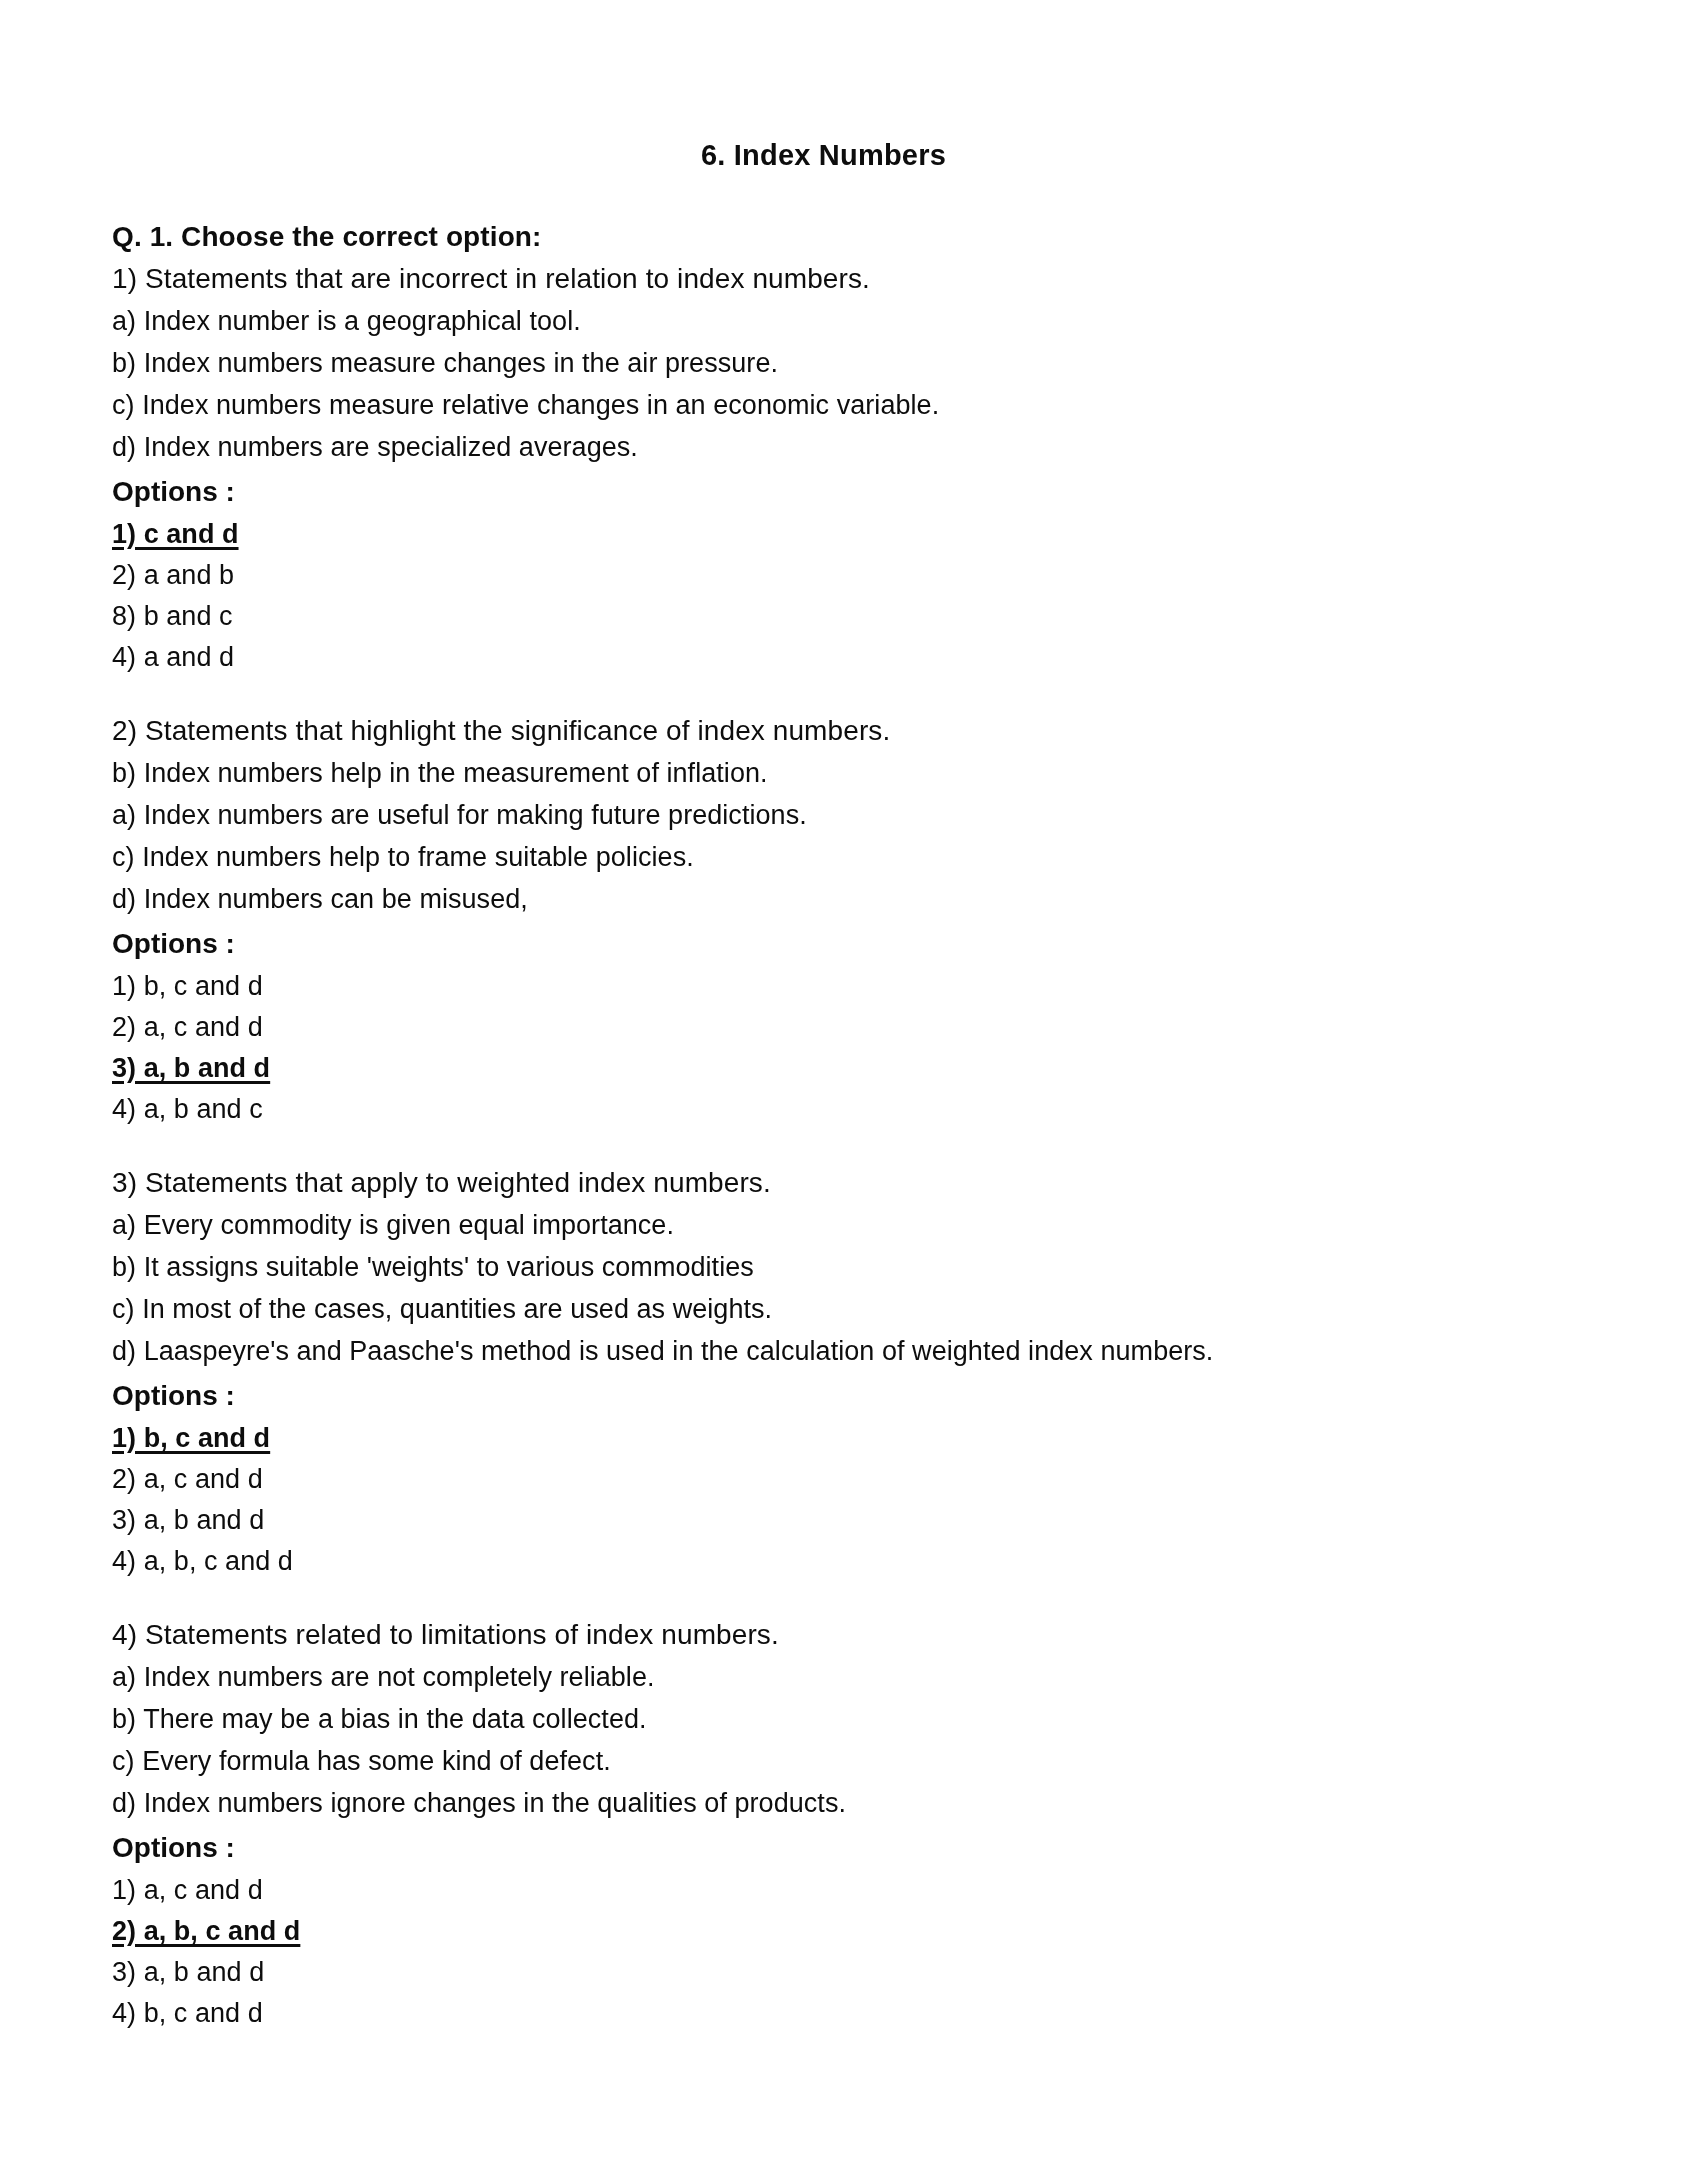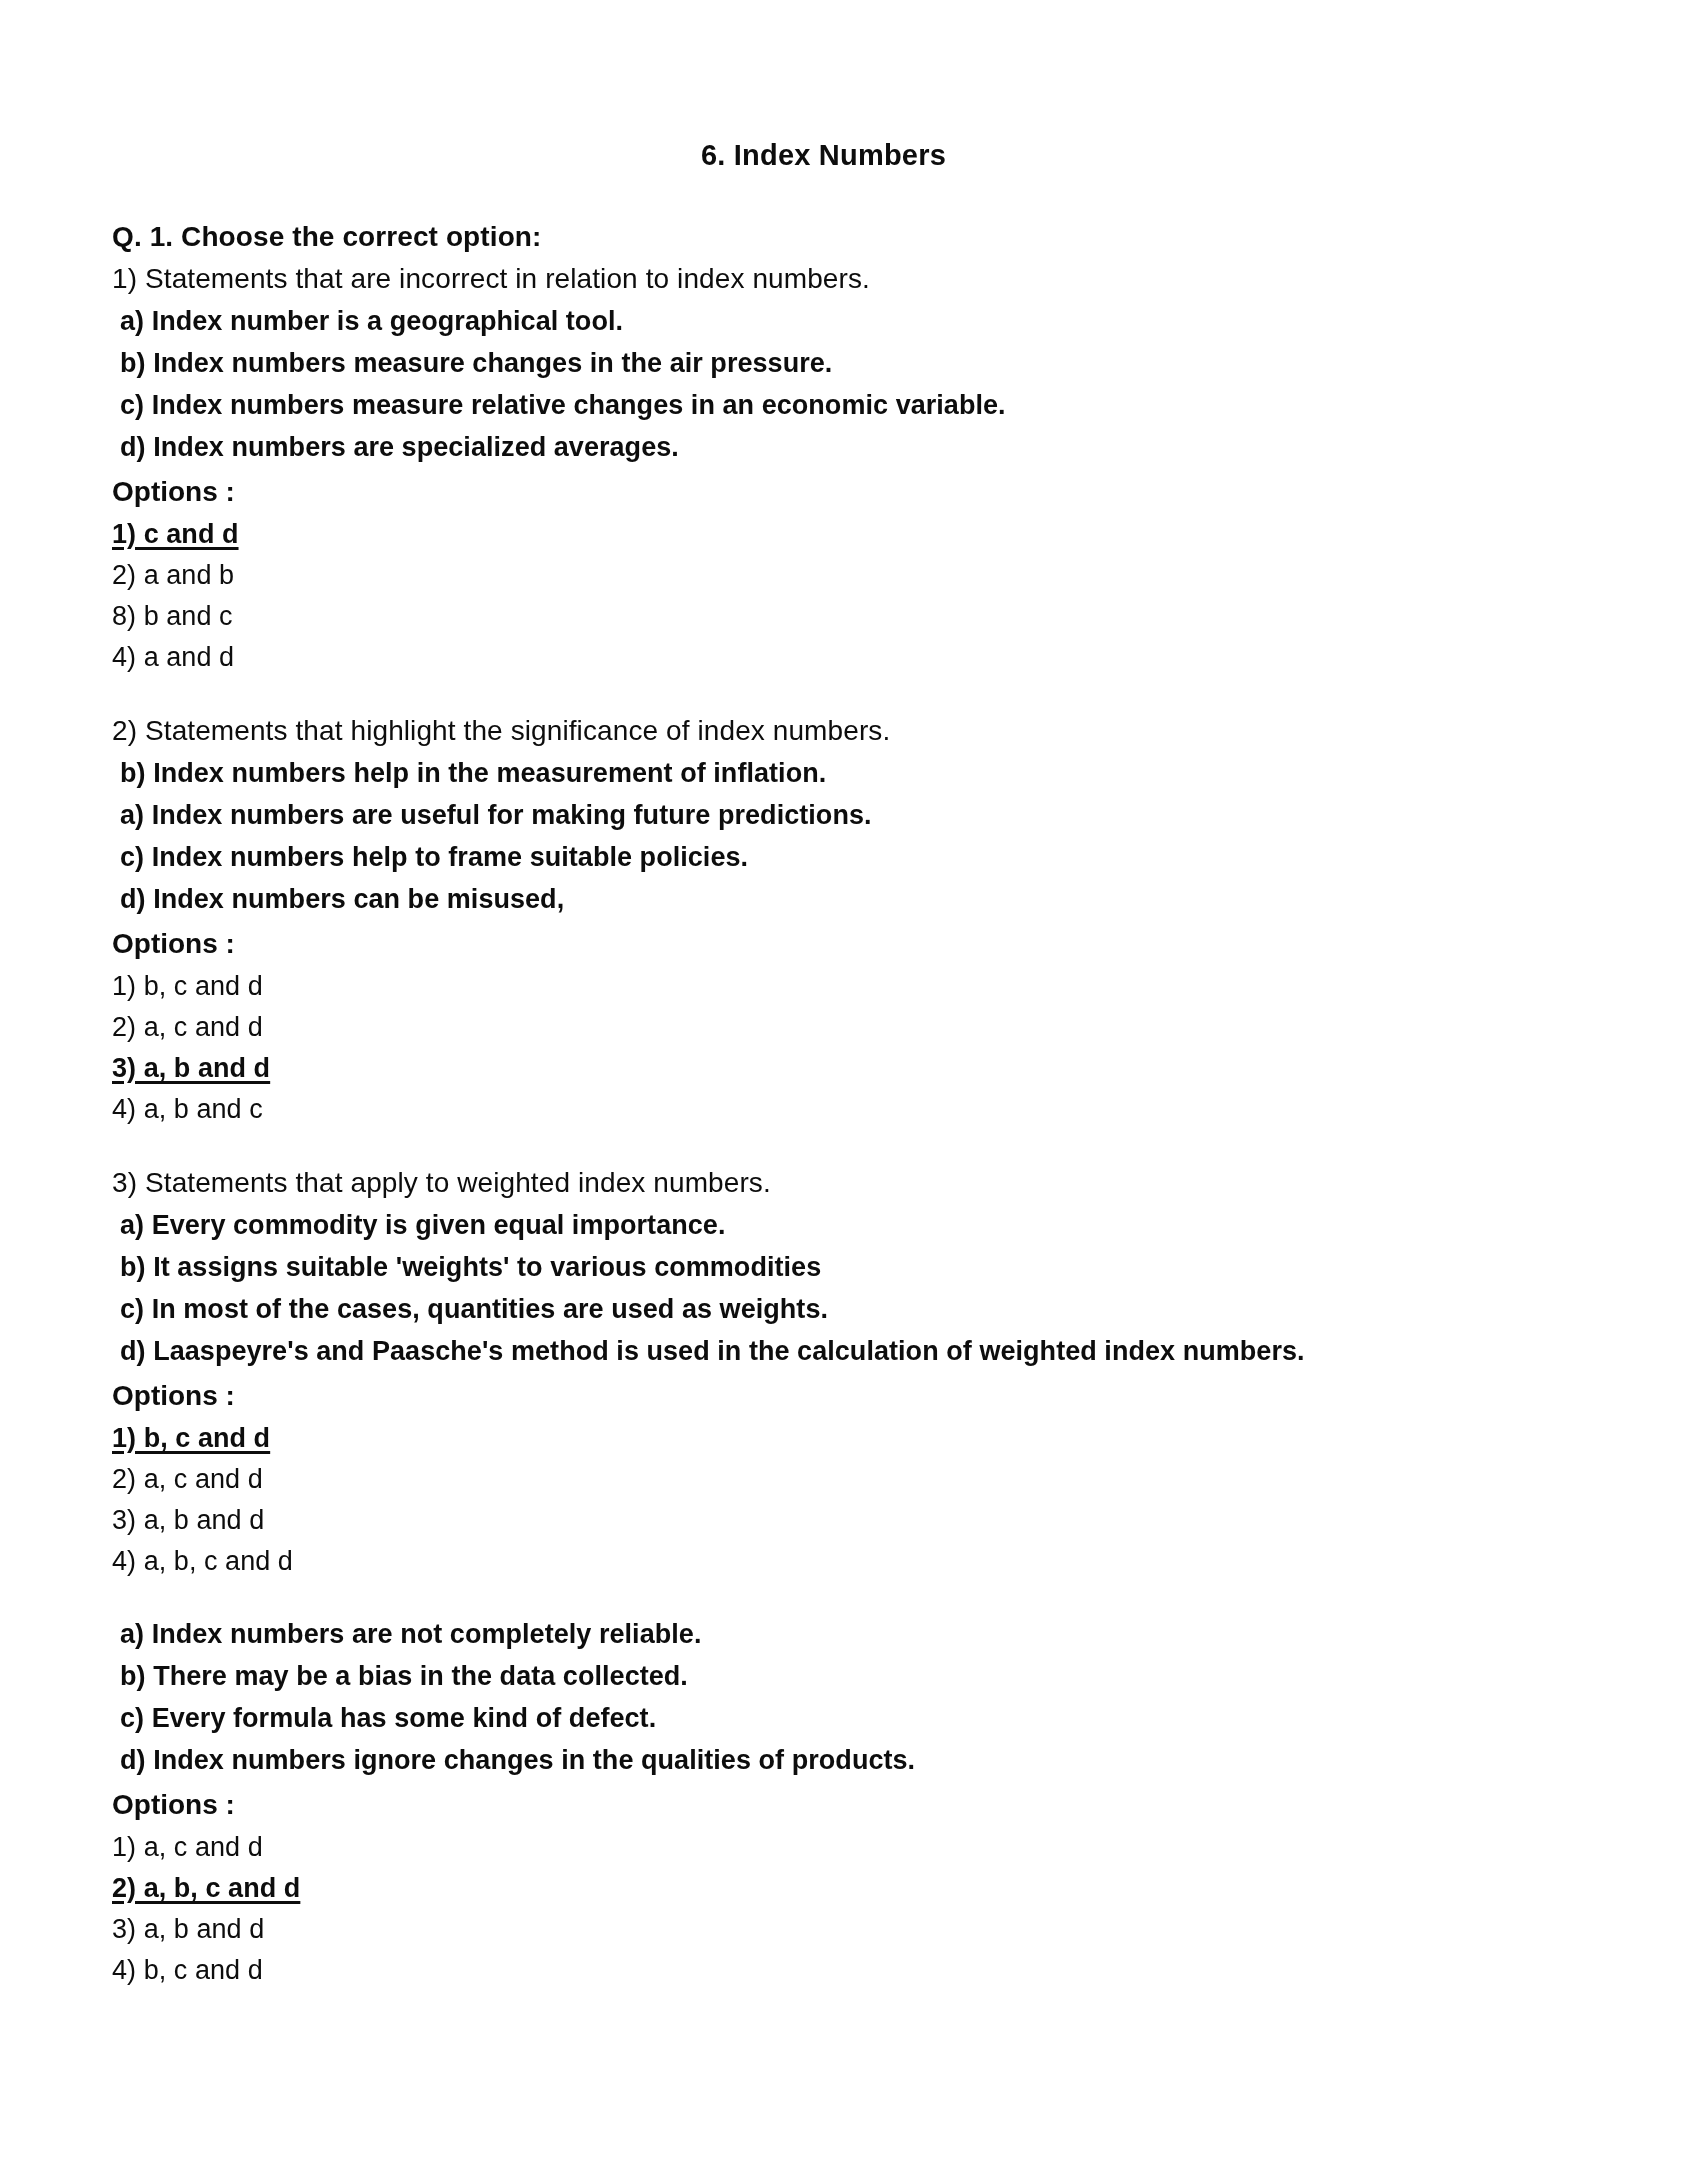--- a/index.html
+++ b/index.html
@@ -60,9 +60,9 @@
   }
   .stmt {
     font-size: 27px;
-    font-weight: bold;
+    font-weight: normal;
     line-height: 1.0;
-    margin: 0 0 15px 8px;
+    margin: 0 0 15px 0;
     letter-spacing: 0.05px;
   }
   .opt-label {

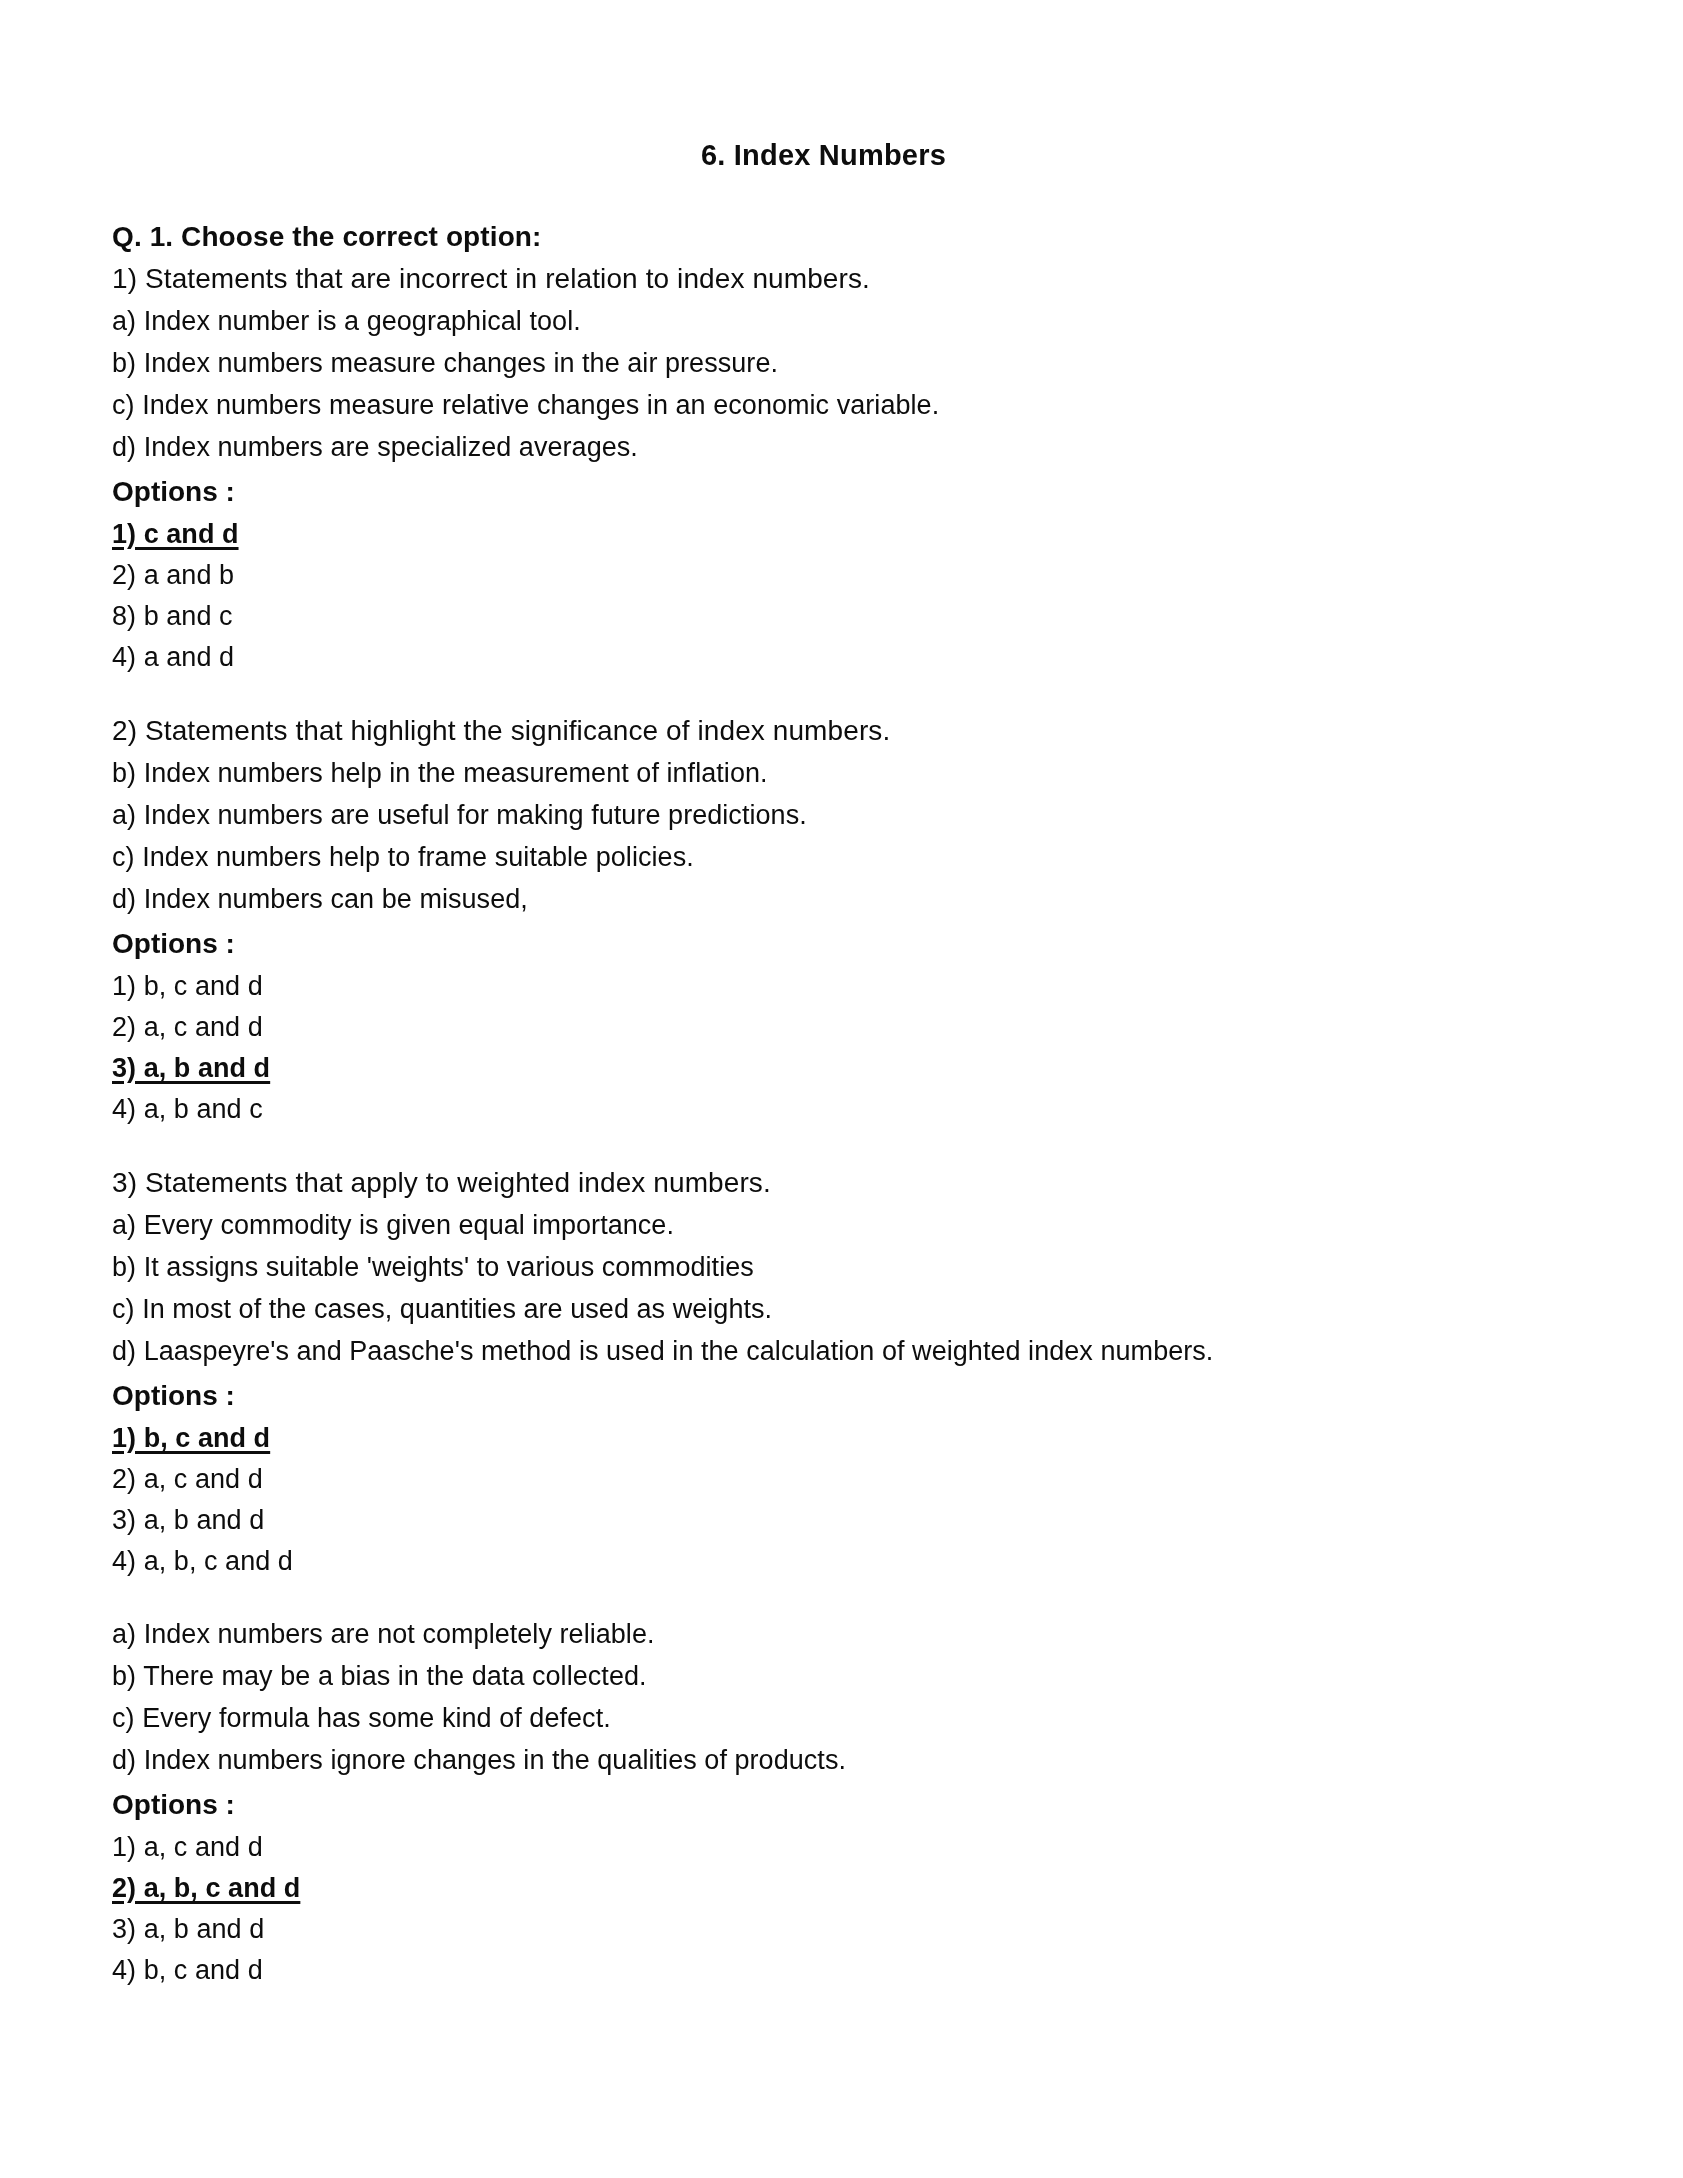--- a/index.html
+++ b/index.html
@@ -138,6 +138,7 @@
     </section>
 
     <section class="block">
+      <div class="q-head">4) Statements related to limitations of index numbers.</div>
       <div class="stmt">a) Index numbers are not completely reliable.</div>
       <div class="stmt">b) There may be a bias in the data collected.</div>
       <div class="stmt">c) Every formula has some kind of defect.</div>

